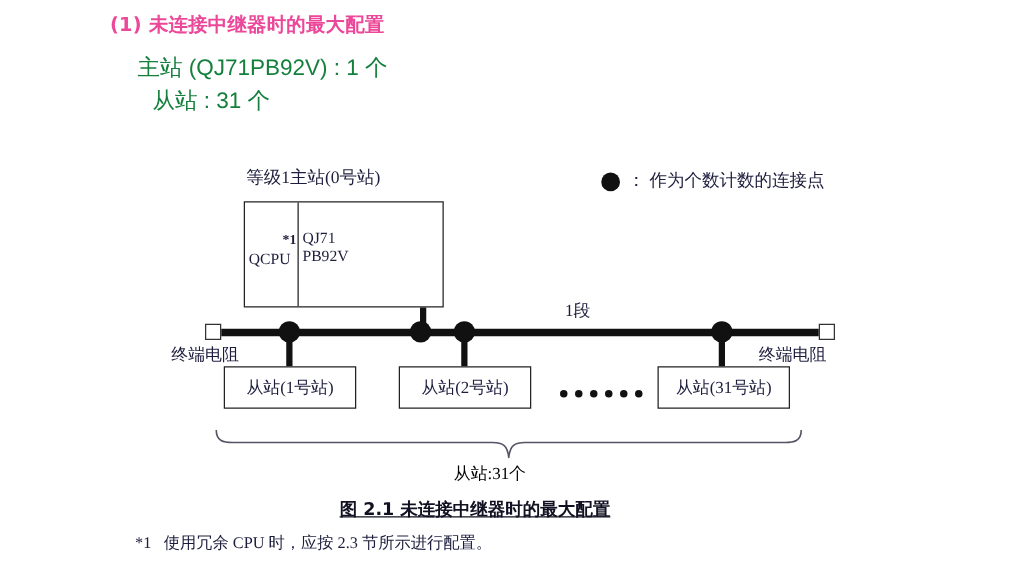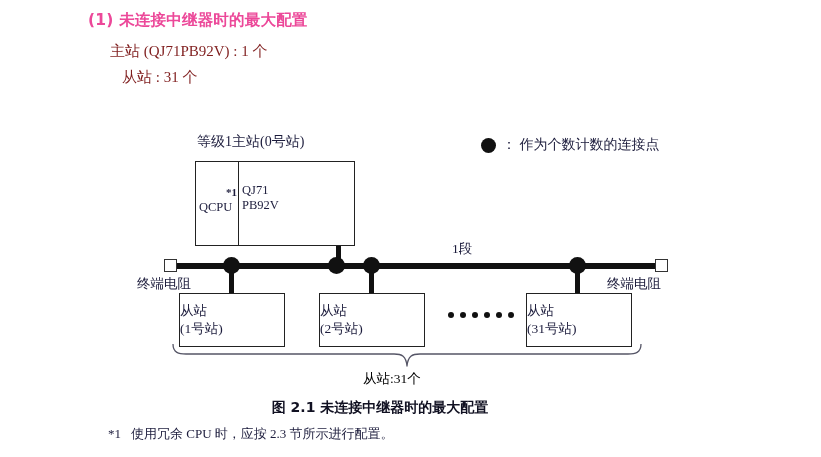--- a/index.html
+++ b/index.html
@@ -30,10 +30,10 @@
     color: #ec4899;
   }
   .spec-line {
-    font-family: Liberation Serif, serif;
-    font-size: 15px;
-    white-space: nowrap;
-    color: #7f1d1d;
+    font-family: Liberation Sans, sans-serif;
+    font-size: 18px;
+    white-space: nowrap;
+    color: #15803d;
   }
   #spec-master { left: 110px; top: 42px; }
   #spec-slave  { left: 110px; top: 68px; margin-left: 12px; }

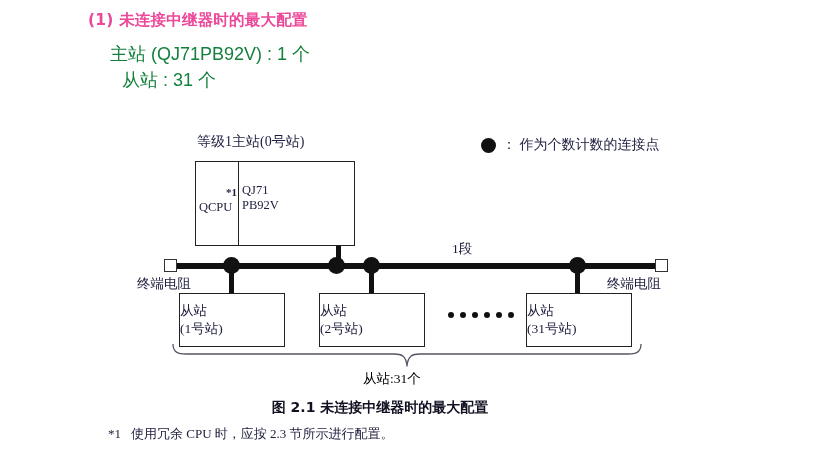--- a/index.html
+++ b/index.html
@@ -158,13 +158,13 @@
 
   
   .slave-box {
-    width: 106px; height: 54px;
+    width: 106px; height: 34px;
     border: 1.5px solid #222222;
     background: #ffffff;
     box-sizing: border-box;
     display: flex;
-    flex-direction: column;
-    align-items: flex-start;
+    flex-direction: row;
+    align-items: center;
     justify-content: center;
     font-size: 13.5px;
     line-height: 1.32;

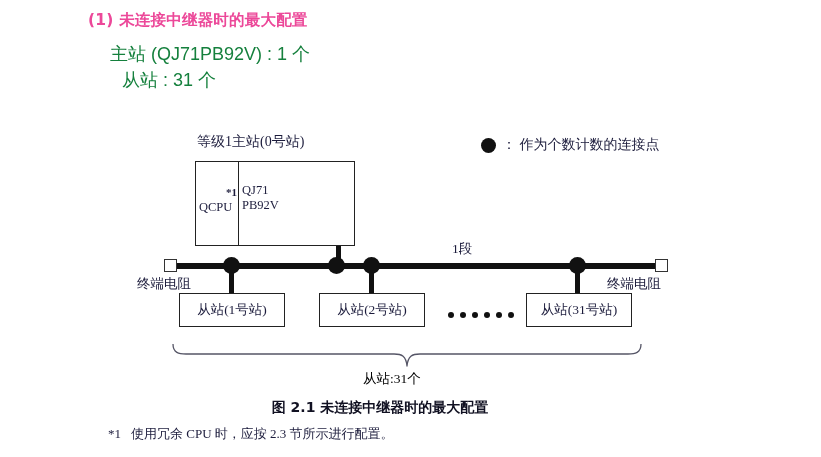--- a/index.html
+++ b/index.html
@@ -207,6 +207,7 @@
     font-size: 14px;
     color: #111122;
     white-space: nowrap;
+    text-decoration: underline;
   }
   #footnote {
     left: 108px; top: 425px;

